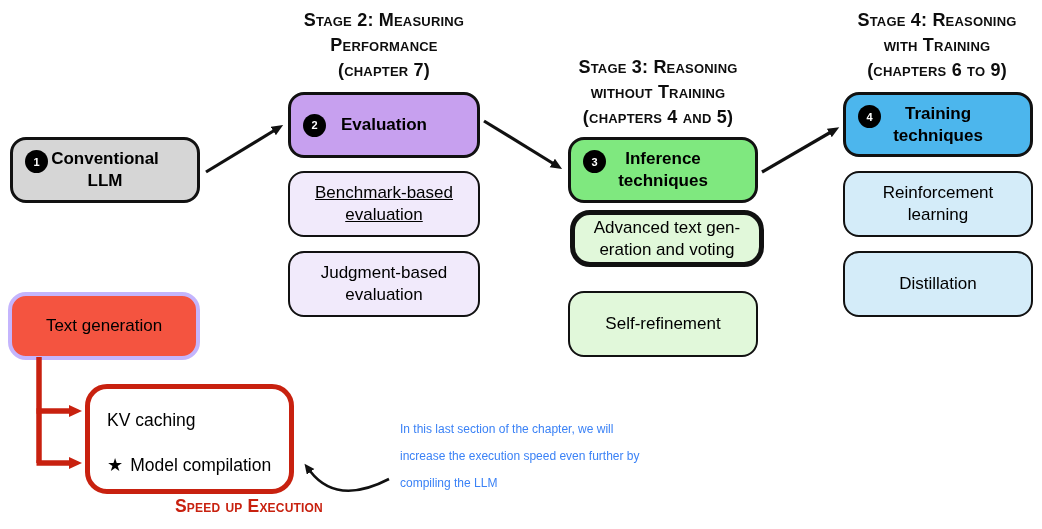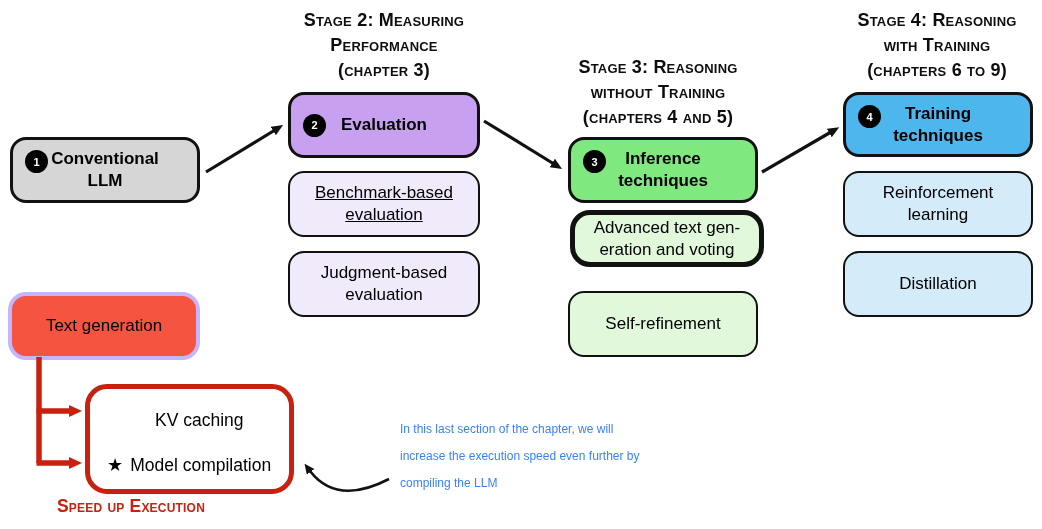--- a/index.html
+++ b/index.html
@@ -63,7 +63,7 @@
 
   <div class="heading" style="left:283px; top:8px; width:202px;">Stage 2: Measuring
 Performance
-(chapter 3)</div>
+(chapter 7)</div>
   <div class="box main" style="left:288px; top:92px; width:192px; height:66px; background:#c7a0ef;">
     <span class="badge center">2</span>
     <span class="lbl">Evaluation</span>

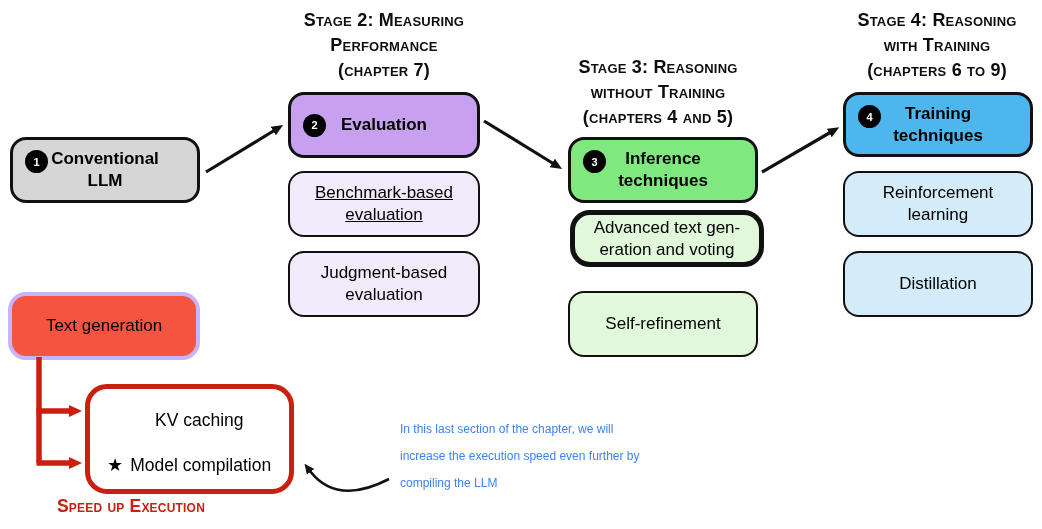--- a/index.html
+++ b/index.html
@@ -110,7 +110,7 @@
   </div>
 
   <div class="kvbox">
-    <div class="kv-item" style="top:20px;margin-left:48px;">
+    <div class="kv-item" style="top:20px;">
       <span>KV caching</span>
     </div>
     <div class="kv-item" style="top:65px;">

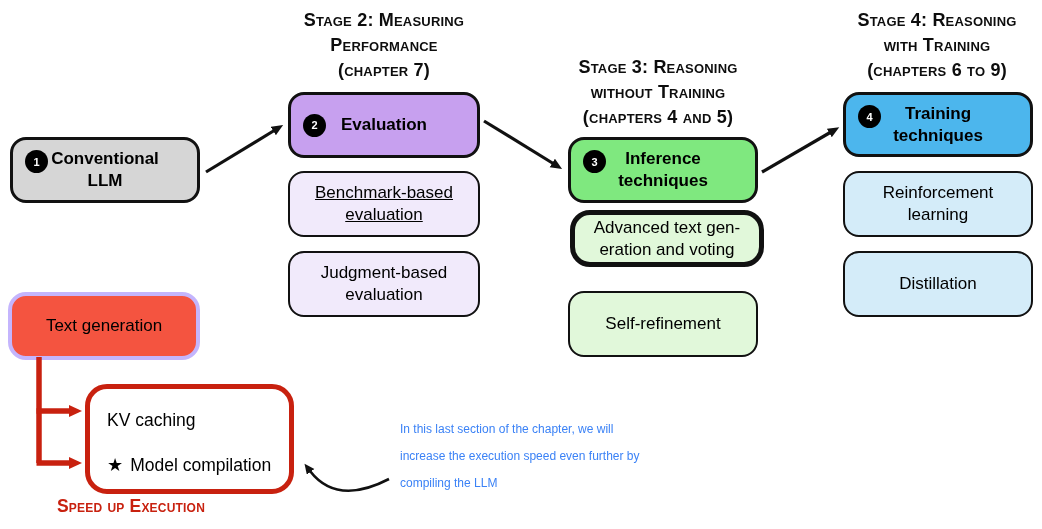--- a/index.html
+++ b/index.html
@@ -38,7 +38,7 @@
   .star { display:inline-block; margin-right:7px; font-size:18px; }
 
   .speed-caption {
-    position:absolute; left:57px; top:496px; width:266px; text-align:left;
+    position:absolute; left:57px; top:496px; width:266px; text-align:right;
     color:#c8210f; font-weight:bold; font-variant:small-caps; font-size:17.5px; letter-spacing:0.2px;
   }
 

